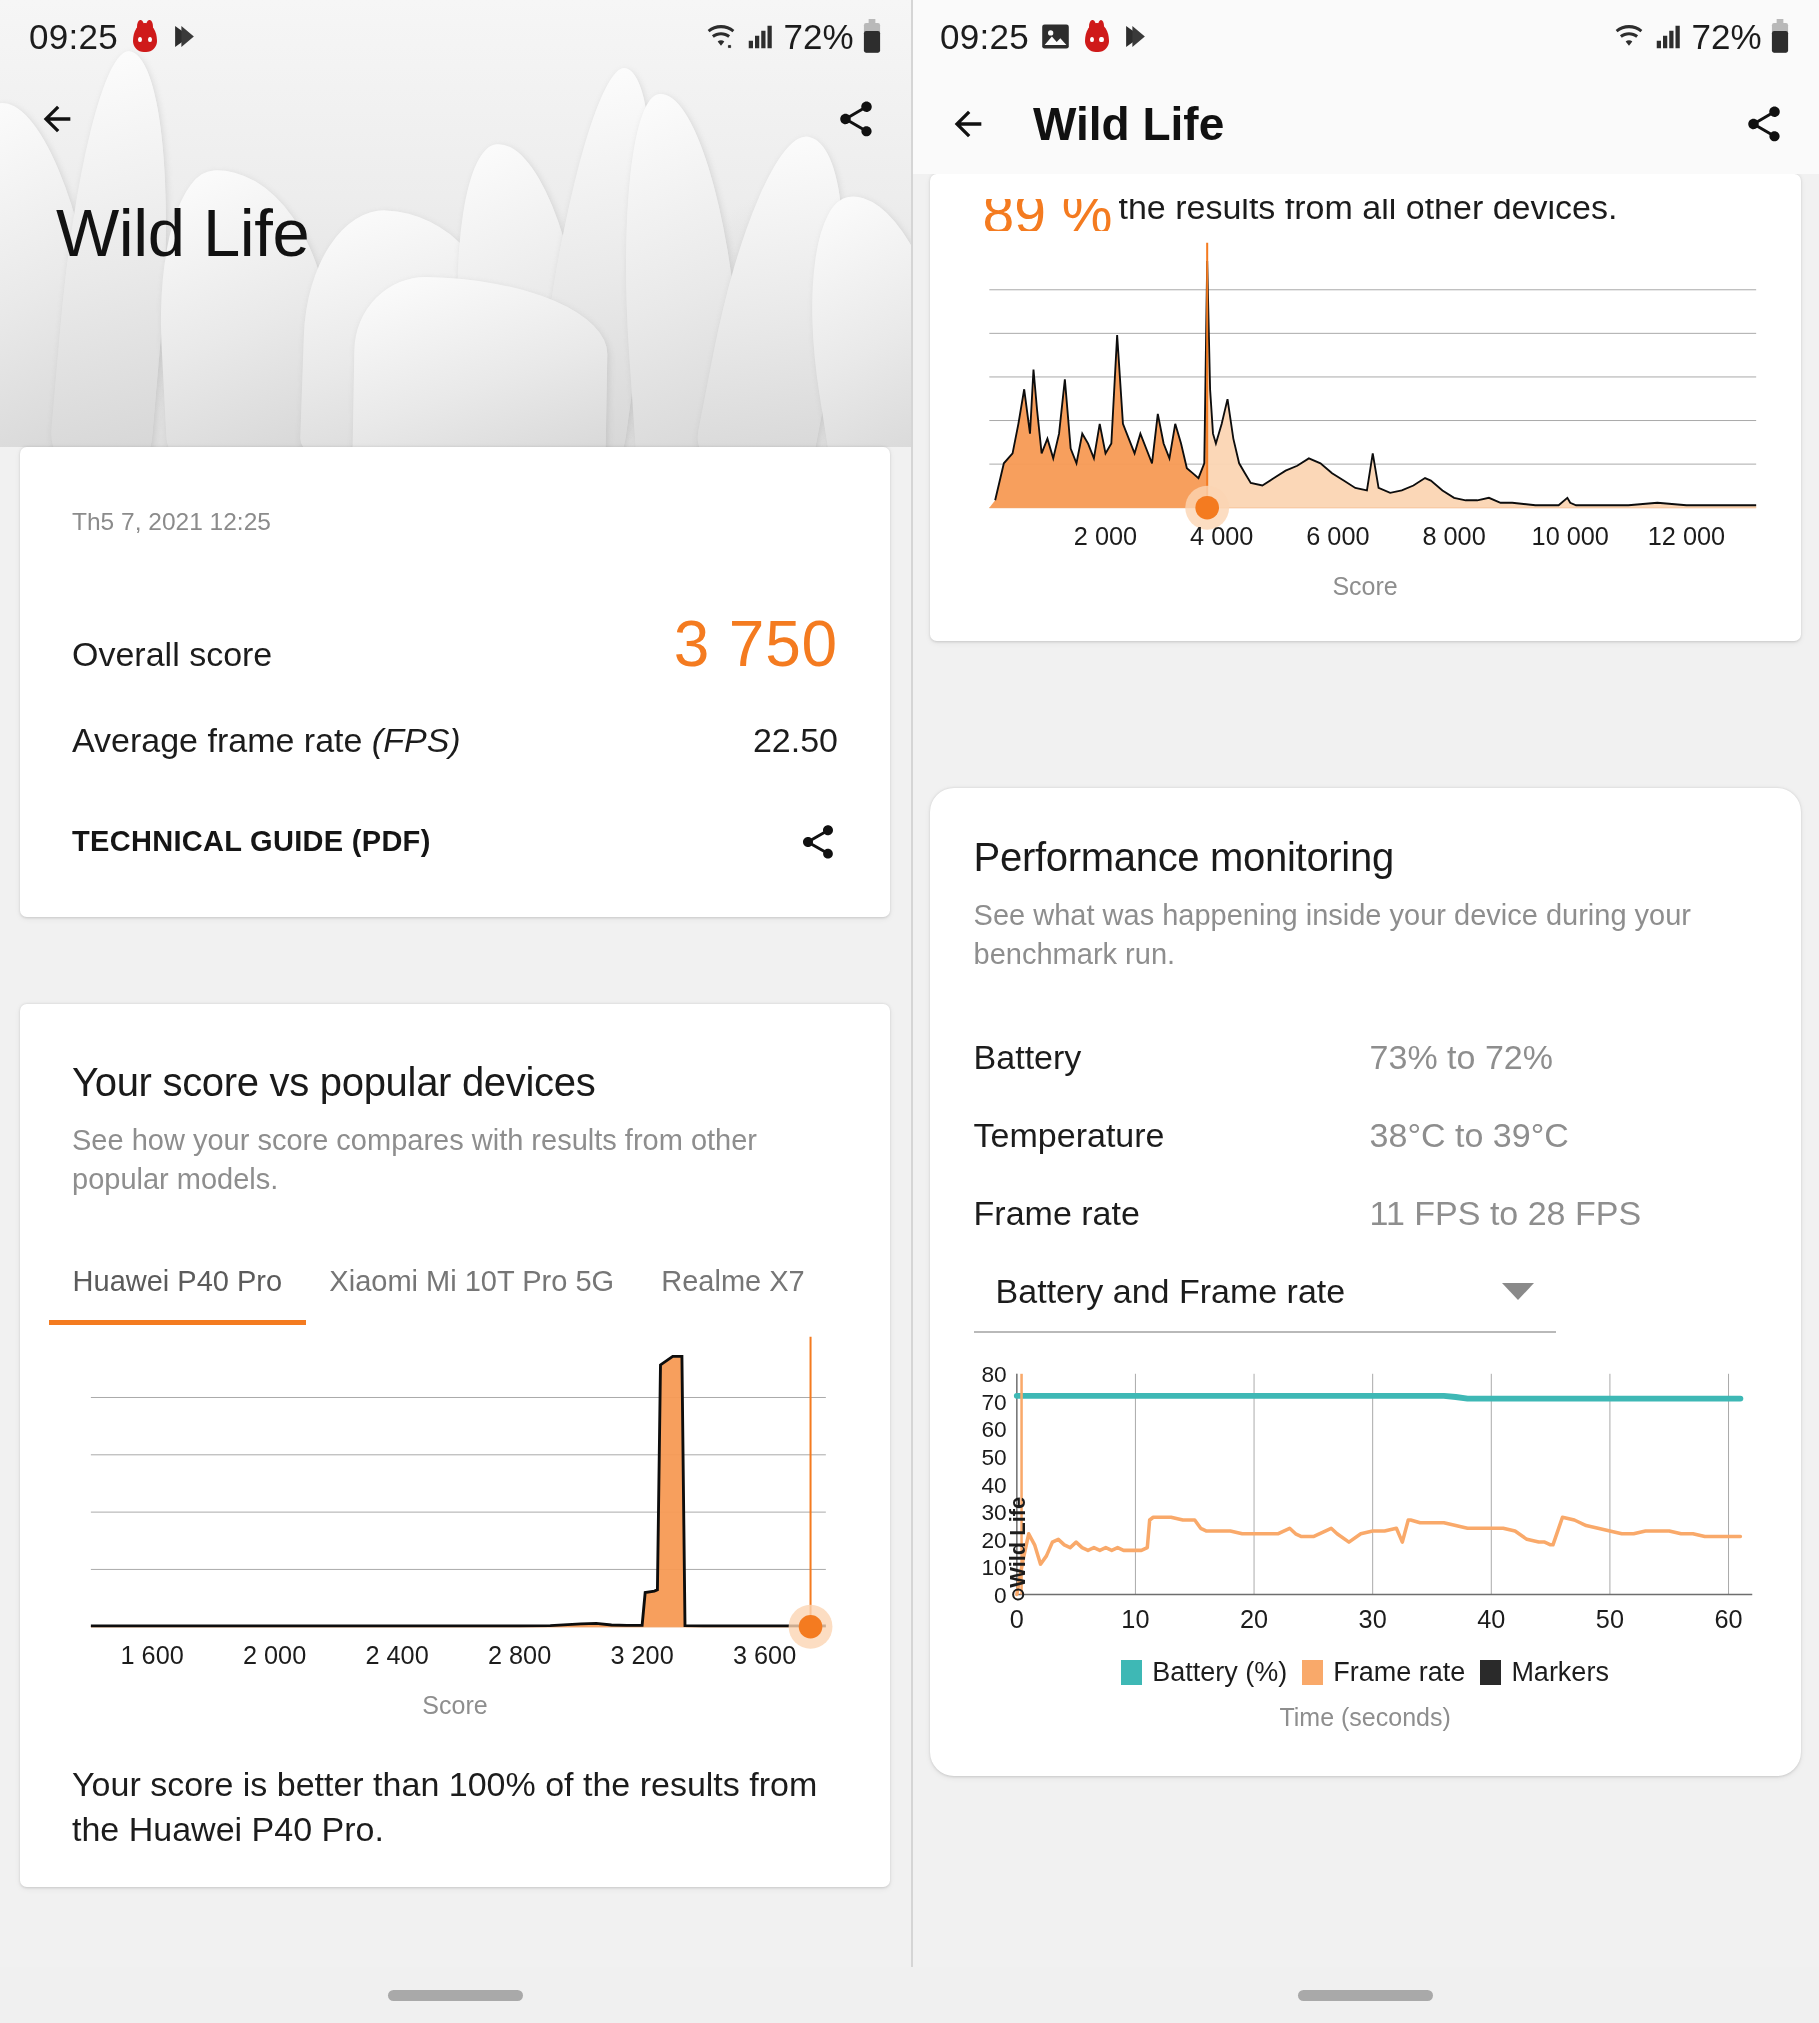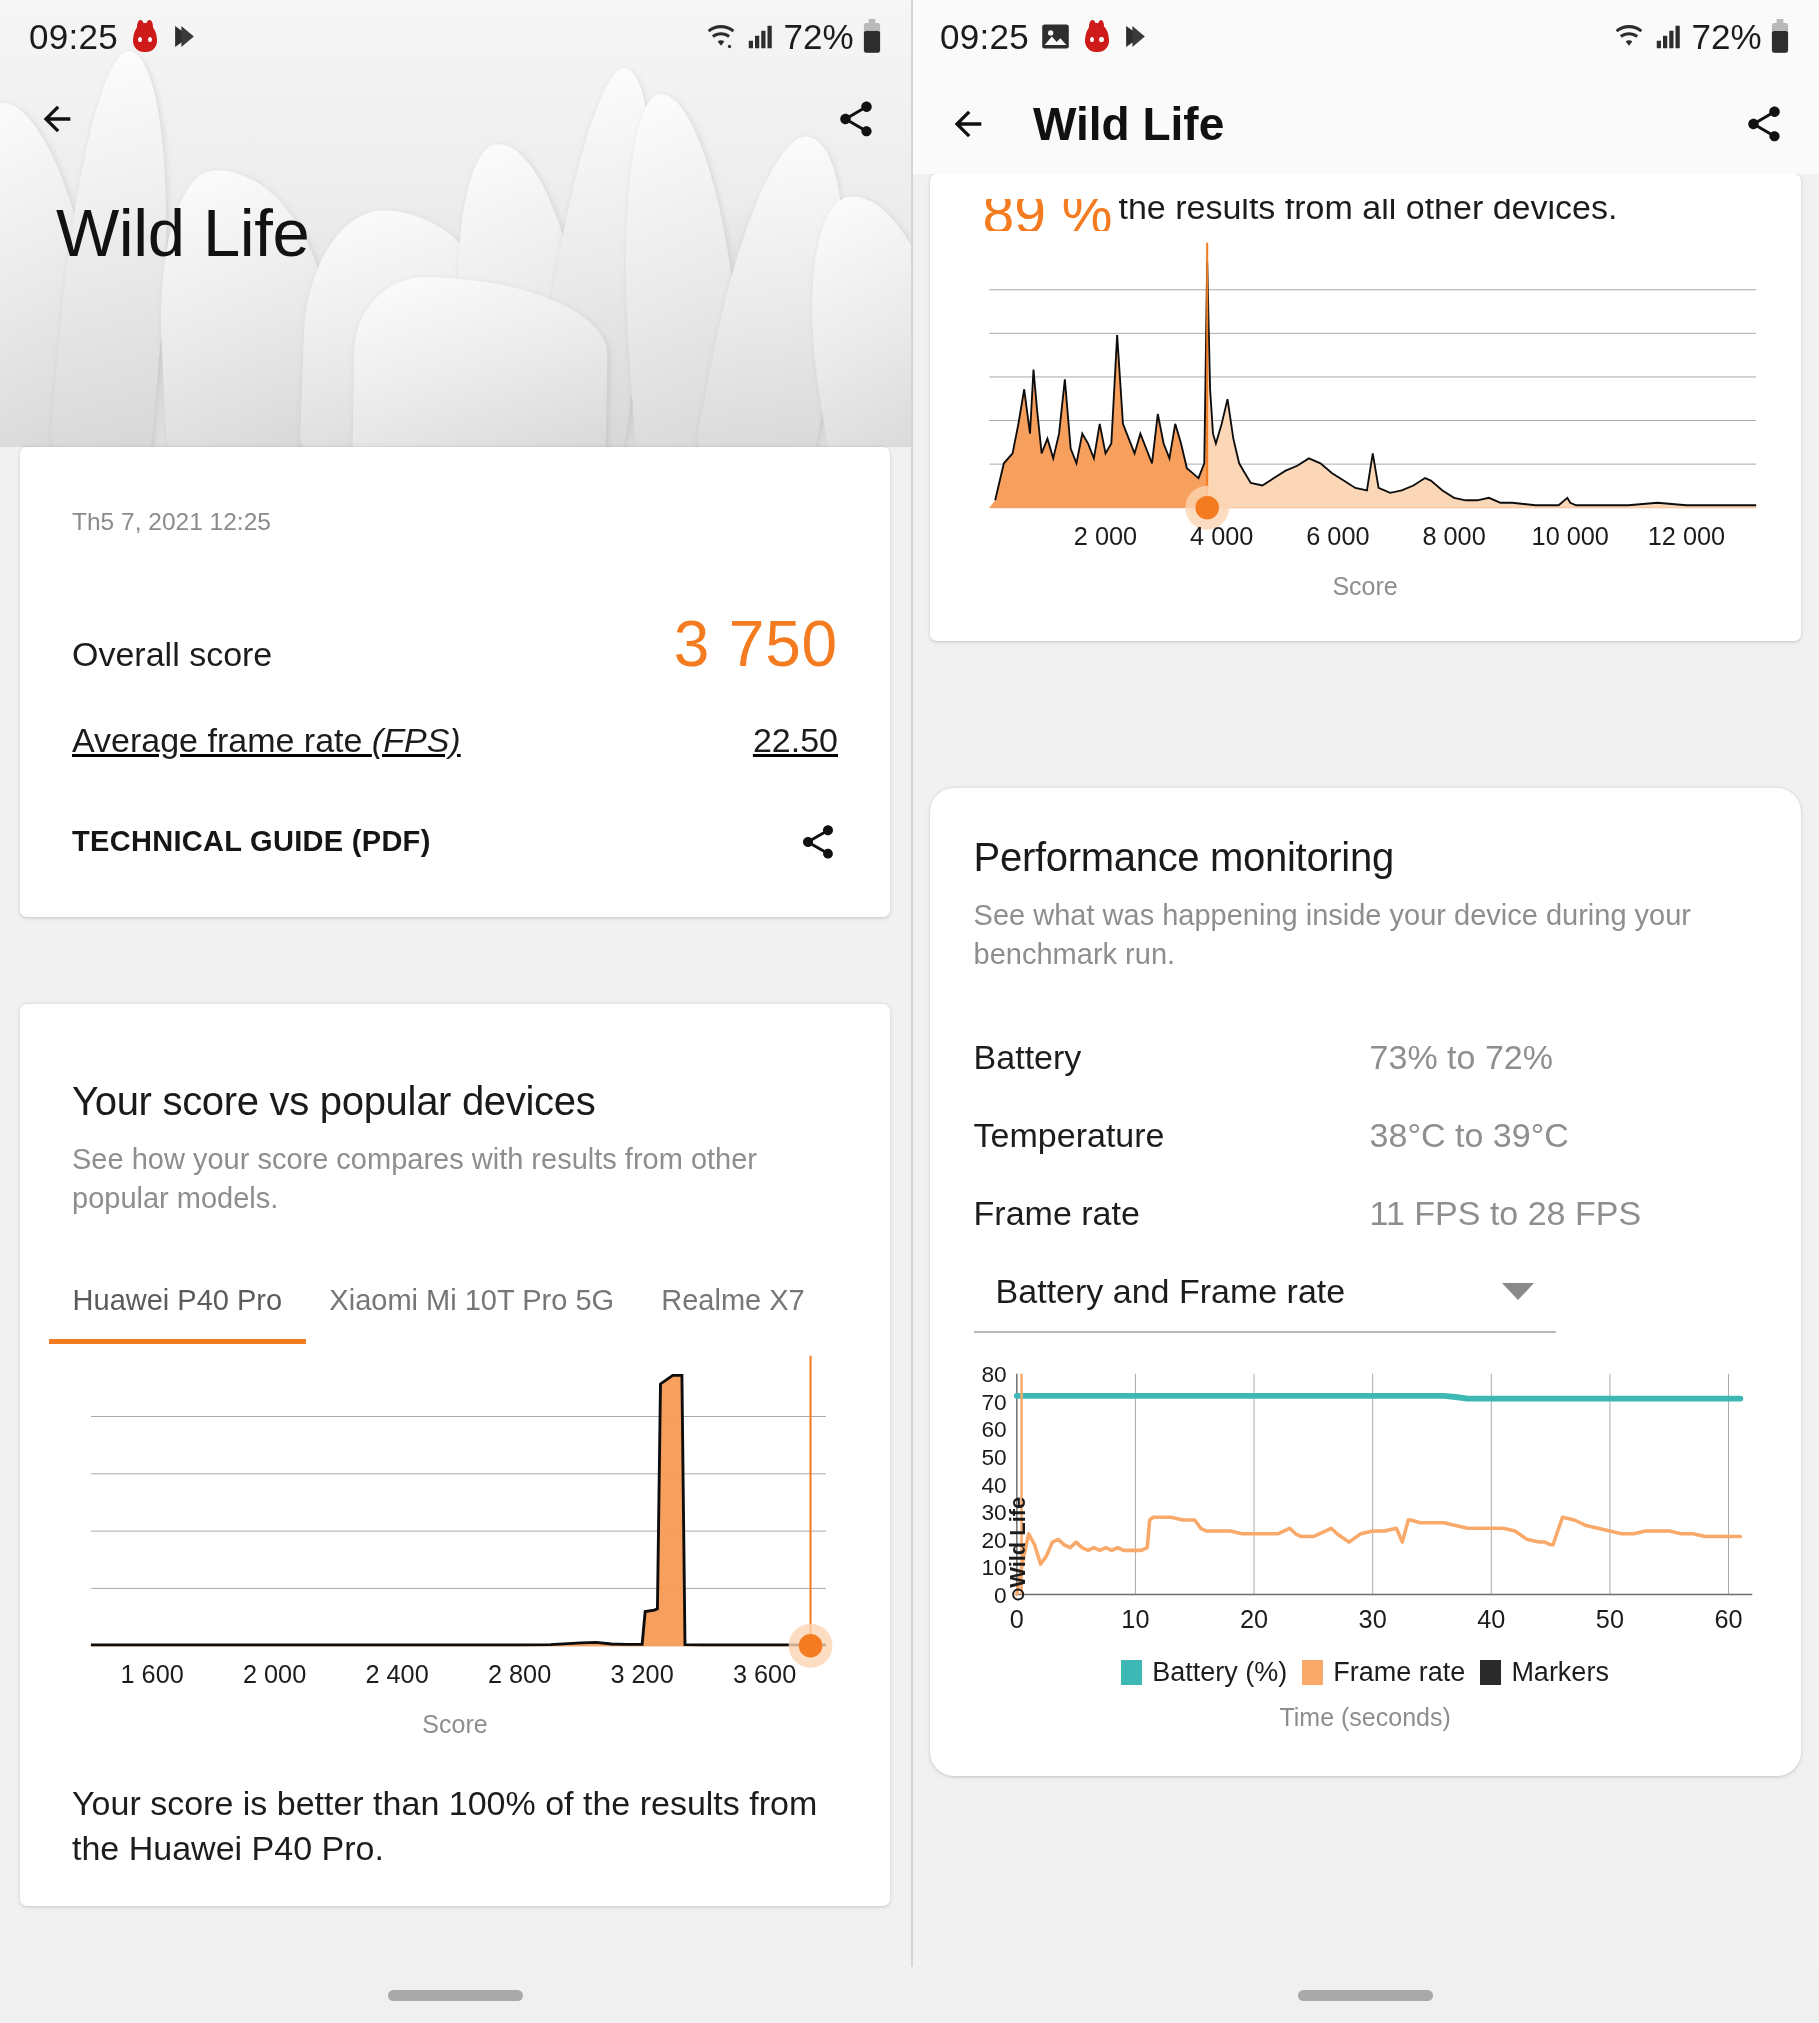--- a/index.html
+++ b/index.html
@@ -102,7 +102,7 @@
   .score-label { font-size: 34px; color: #1c1c1c; }
   .score-value { font-size: 64px; color: #f47b20; letter-spacing: 0.8px; }
   .fps-row {
-    display: flex; align-items: baseline; justify-content: space-between; margin-top: 40px; text-decoration: underline;
+    display: flex; align-items: baseline; justify-content: space-between; margin-top: 40px;
   }
   .fps-label { font-size: 34px; color: #1c1c1c; }
   .fps-label i { font-style: italic; }

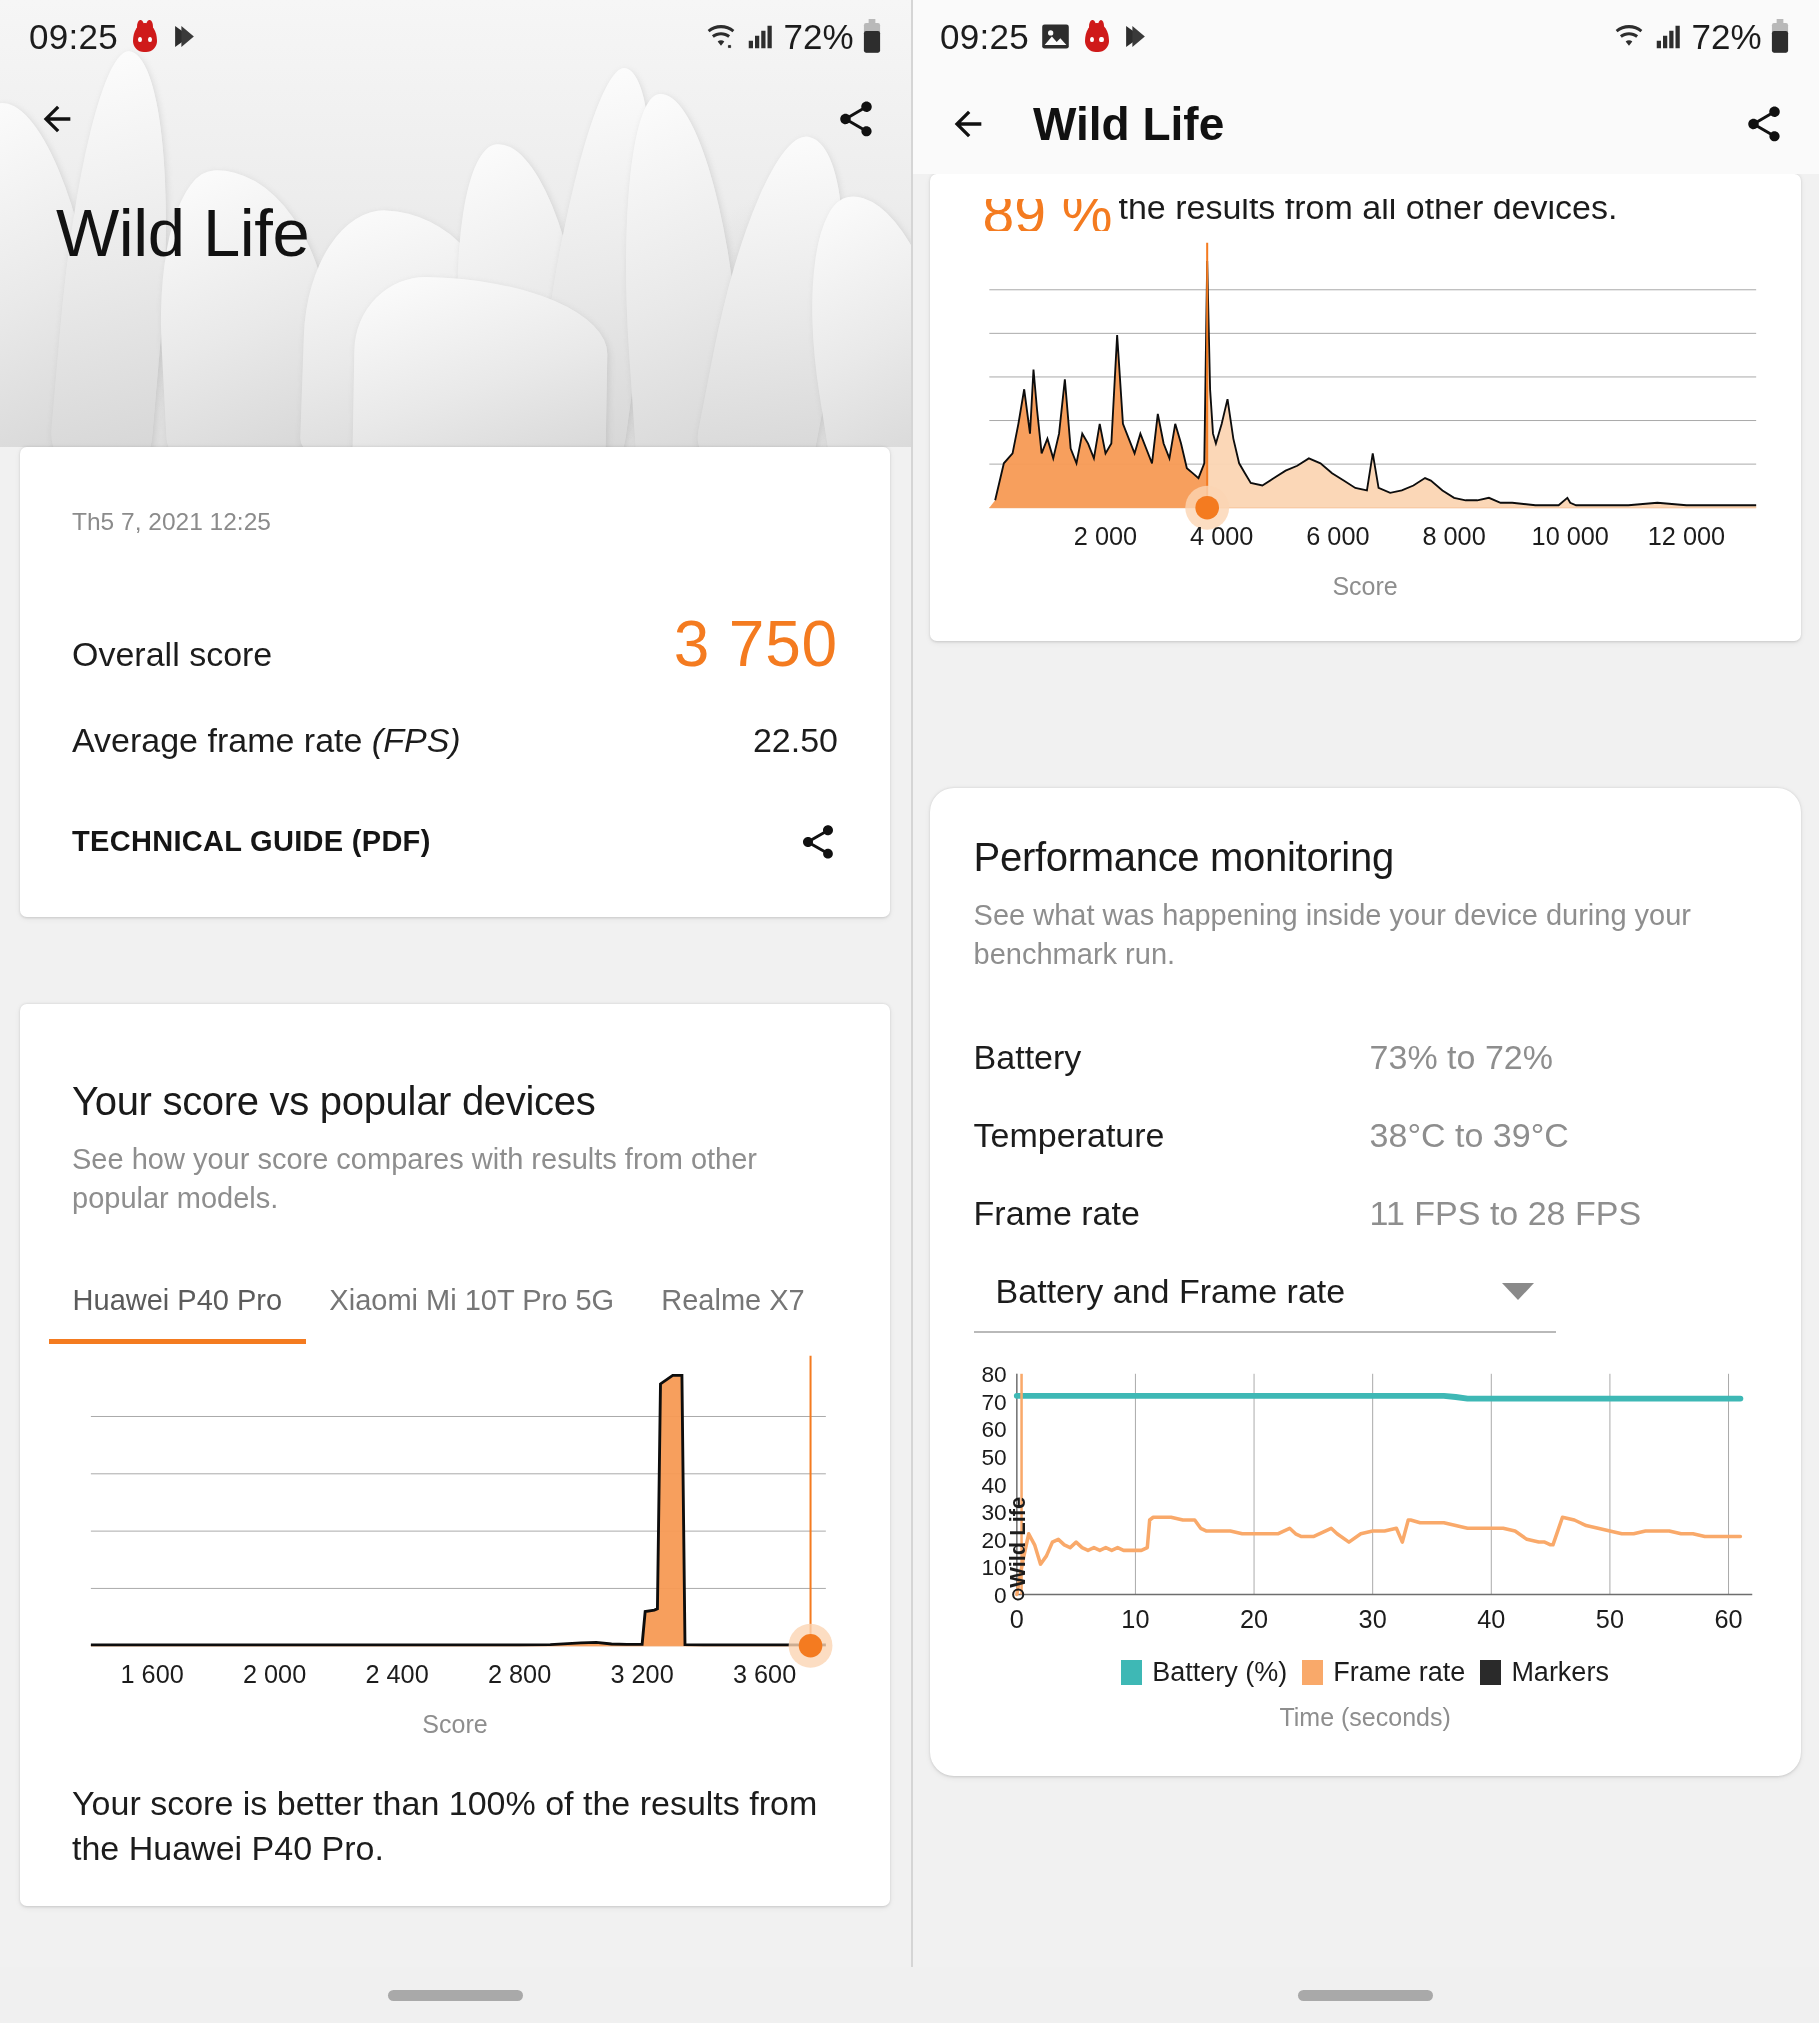--- a/index.html
+++ b/index.html
@@ -113,7 +113,7 @@
   .guide-label { font-size: 29px; font-weight: 700; color: #151515; letter-spacing: 0.3px; }
 
   .card-compare {
-    position: absolute; left: 20px; top: 1004px; width: 870px; padding: 75px 0 34px;
+    position: absolute; left: 20px; top: 1004px; width: 870px; padding: 56px 0 34px;
   }
   .sec-title { font-size: 40px; color: #1a1a1a; padding: 0 52px; letter-spacing: -0.3px; }
   .sec-sub {

